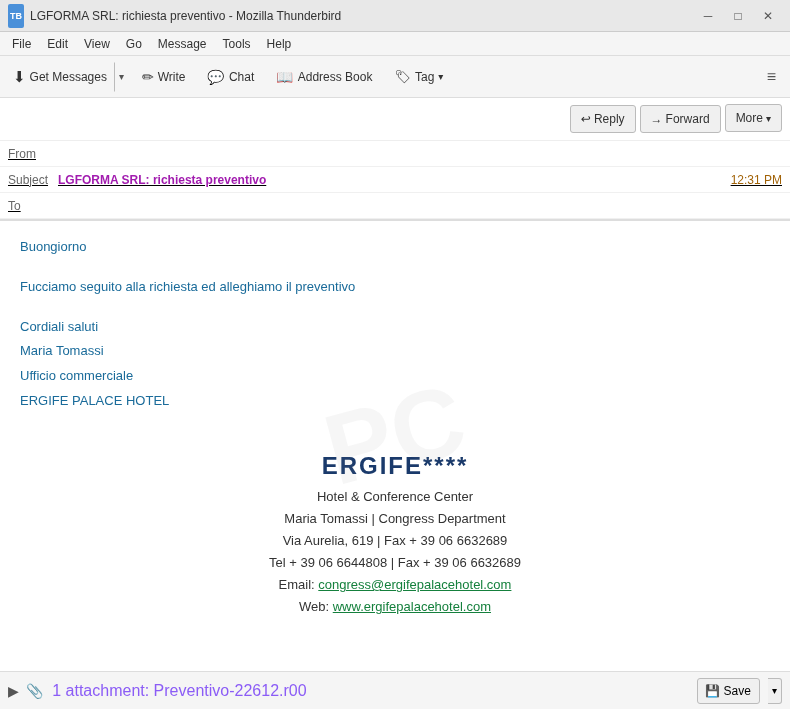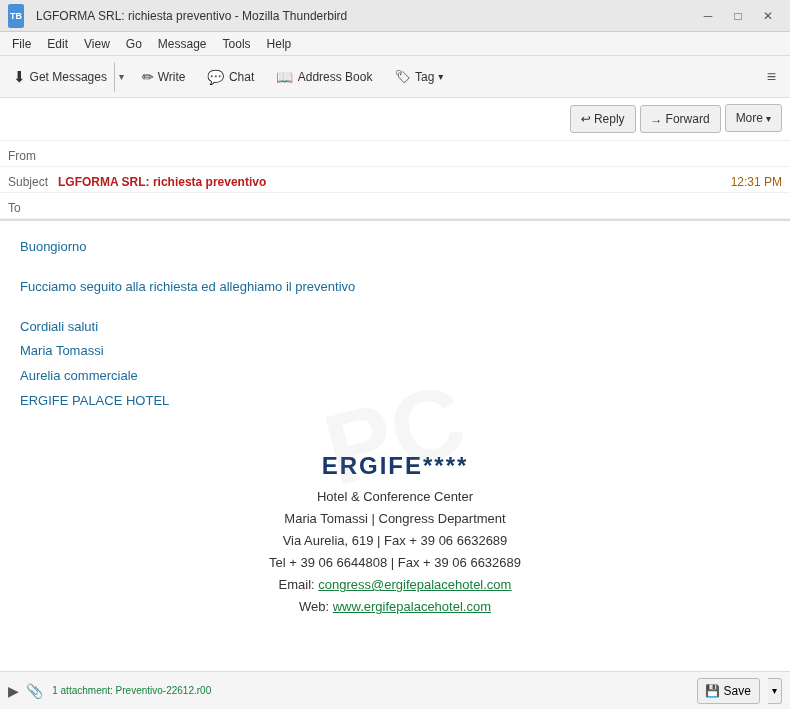--- a/index.html
+++ b/index.html
@@ -25,7 +25,7 @@
     .titlebar-icon {
       width: 16px;
       height: 24px;
-      margin-right: 12px;
+      margin-right: 6px;
       background: #4a90d9;
       border-radius: 2px;
       display: flex;

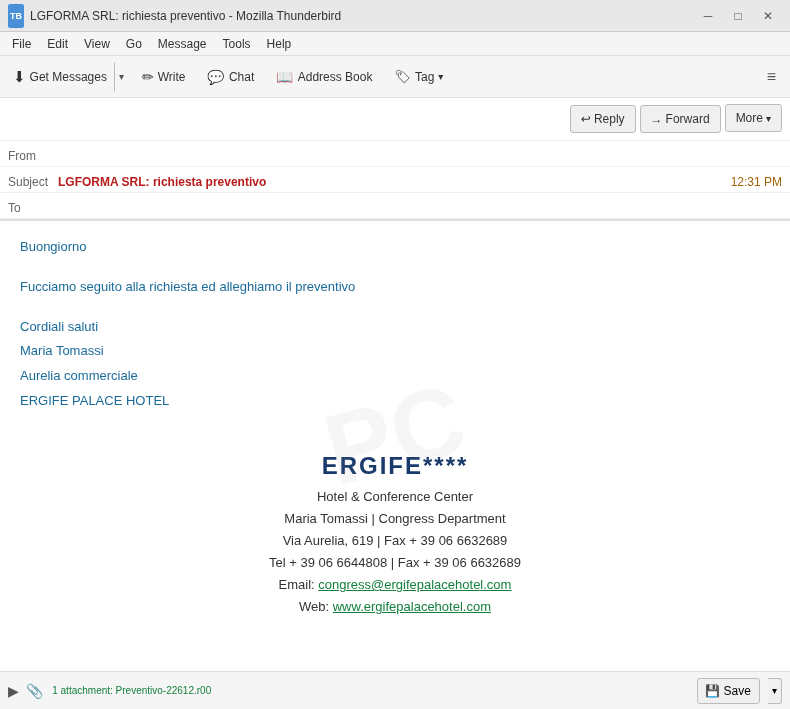--- a/index.html
+++ b/index.html
@@ -164,10 +164,11 @@
 
     .msg-field {
       display: flex;
-      align-items: flex-end;
+      align-items: center;
       padding: 3px 8px;
       border-bottom: 1px solid #f0f0f0;
       min-height: 26px;
+      text-decoration: underline;
     }
     .msg-field-label {
       color: #666;

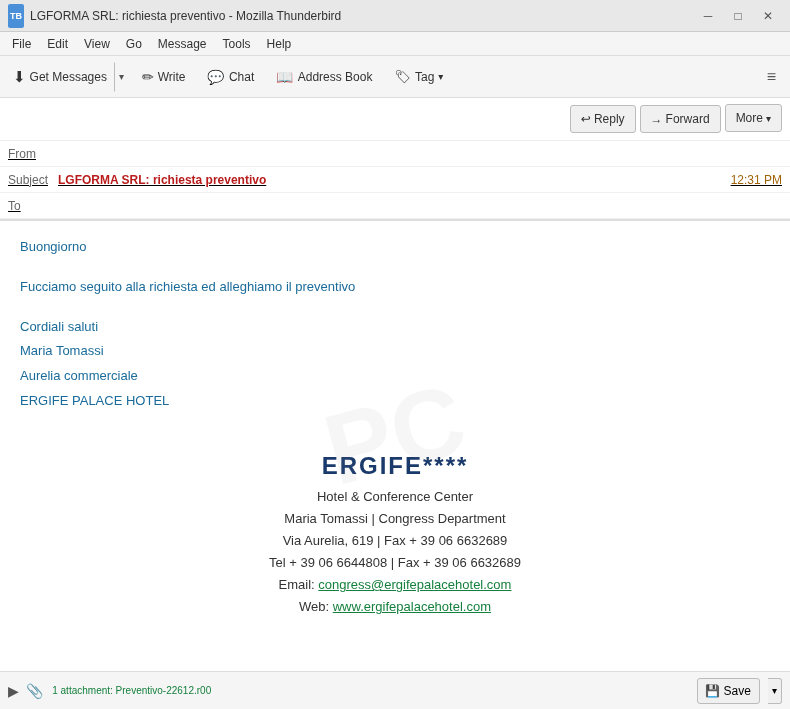--- a/index.html
+++ b/index.html
@@ -178,7 +178,7 @@
     .msg-field-value {
       flex: 1;
       font-size: 12px;
-      color: #b91c1c;
+      color: #a21caf;
     }
     .msg-field-value.bold { font-weight: bold; }
     .msg-field-time {

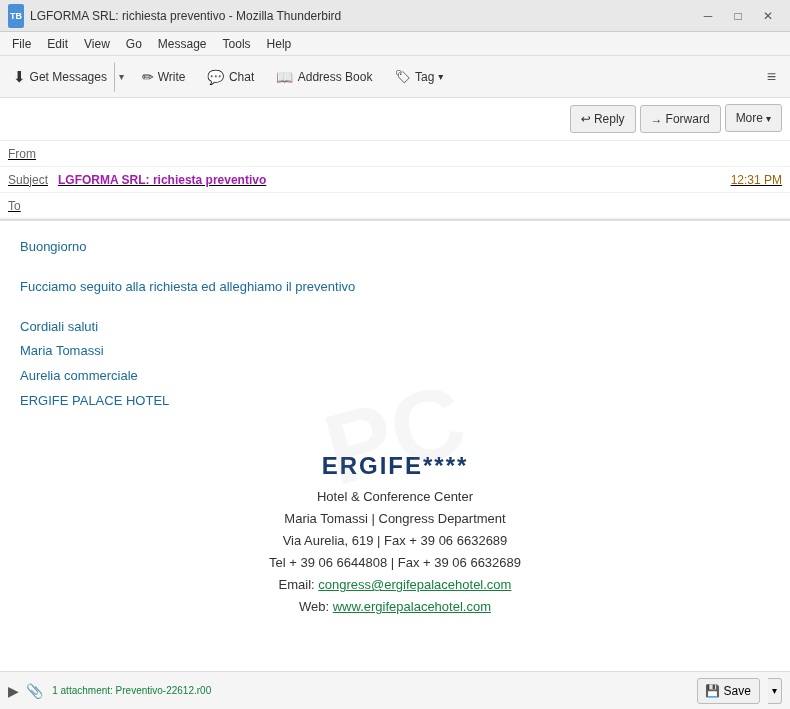--- a/index.html
+++ b/index.html
@@ -403,7 +403,7 @@
     <br>
     <p class="msg-text">Cordiali saluti</p>
     <p class="msg-text">Maria Tomassi</p>
-    <p class="msg-text">Aurelia commerciale</p>
+    <p class="msg-text">Ufficio commerciale</p>
     <p class="msg-text">ERGIFE PALACE HOTEL</p>
 
     

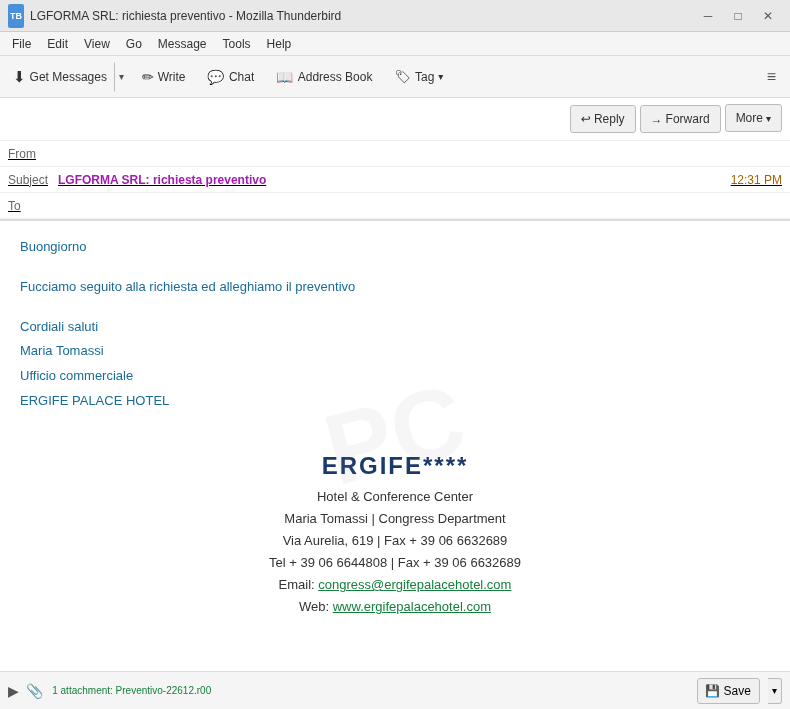--- a/index.html
+++ b/index.html
@@ -258,8 +258,8 @@
       color: #555;
     }
     .attachment-text {
-      font-size: 10px;
-      color: #15803d;
+      font-size: 16px;
+      color: #8b5cf6;
       flex: 1;
     }
     .attachment-save-btn {

